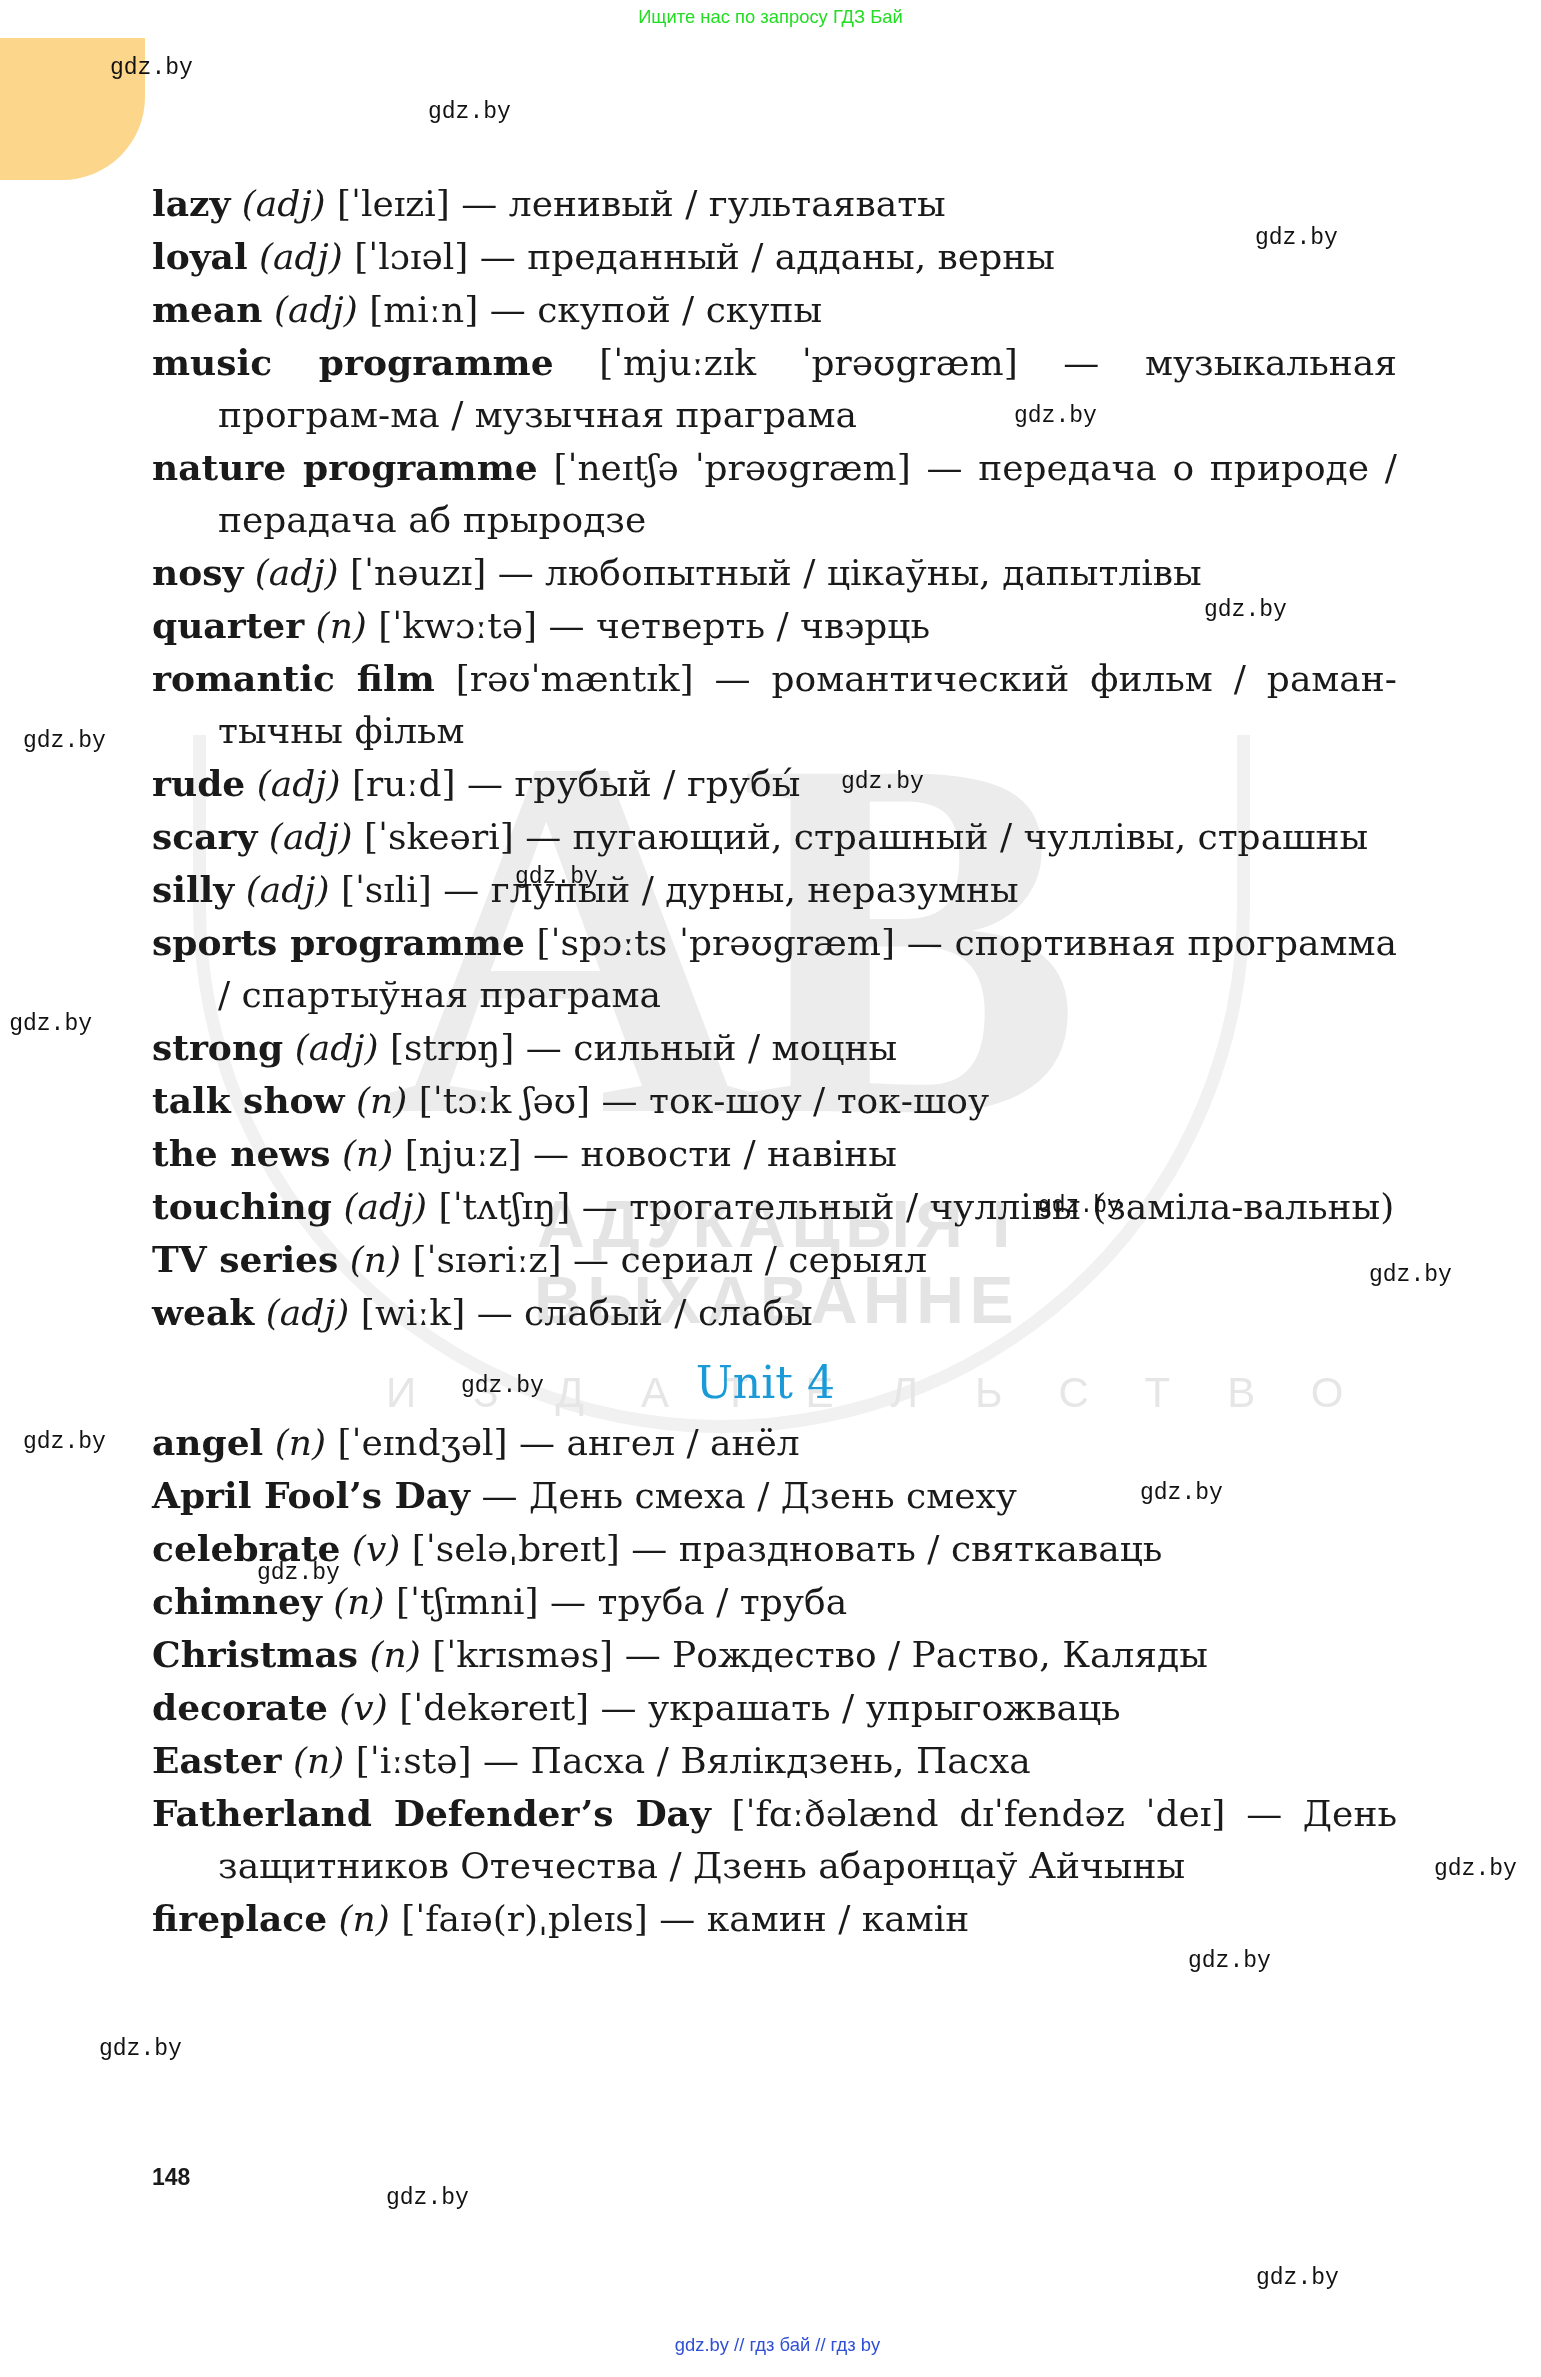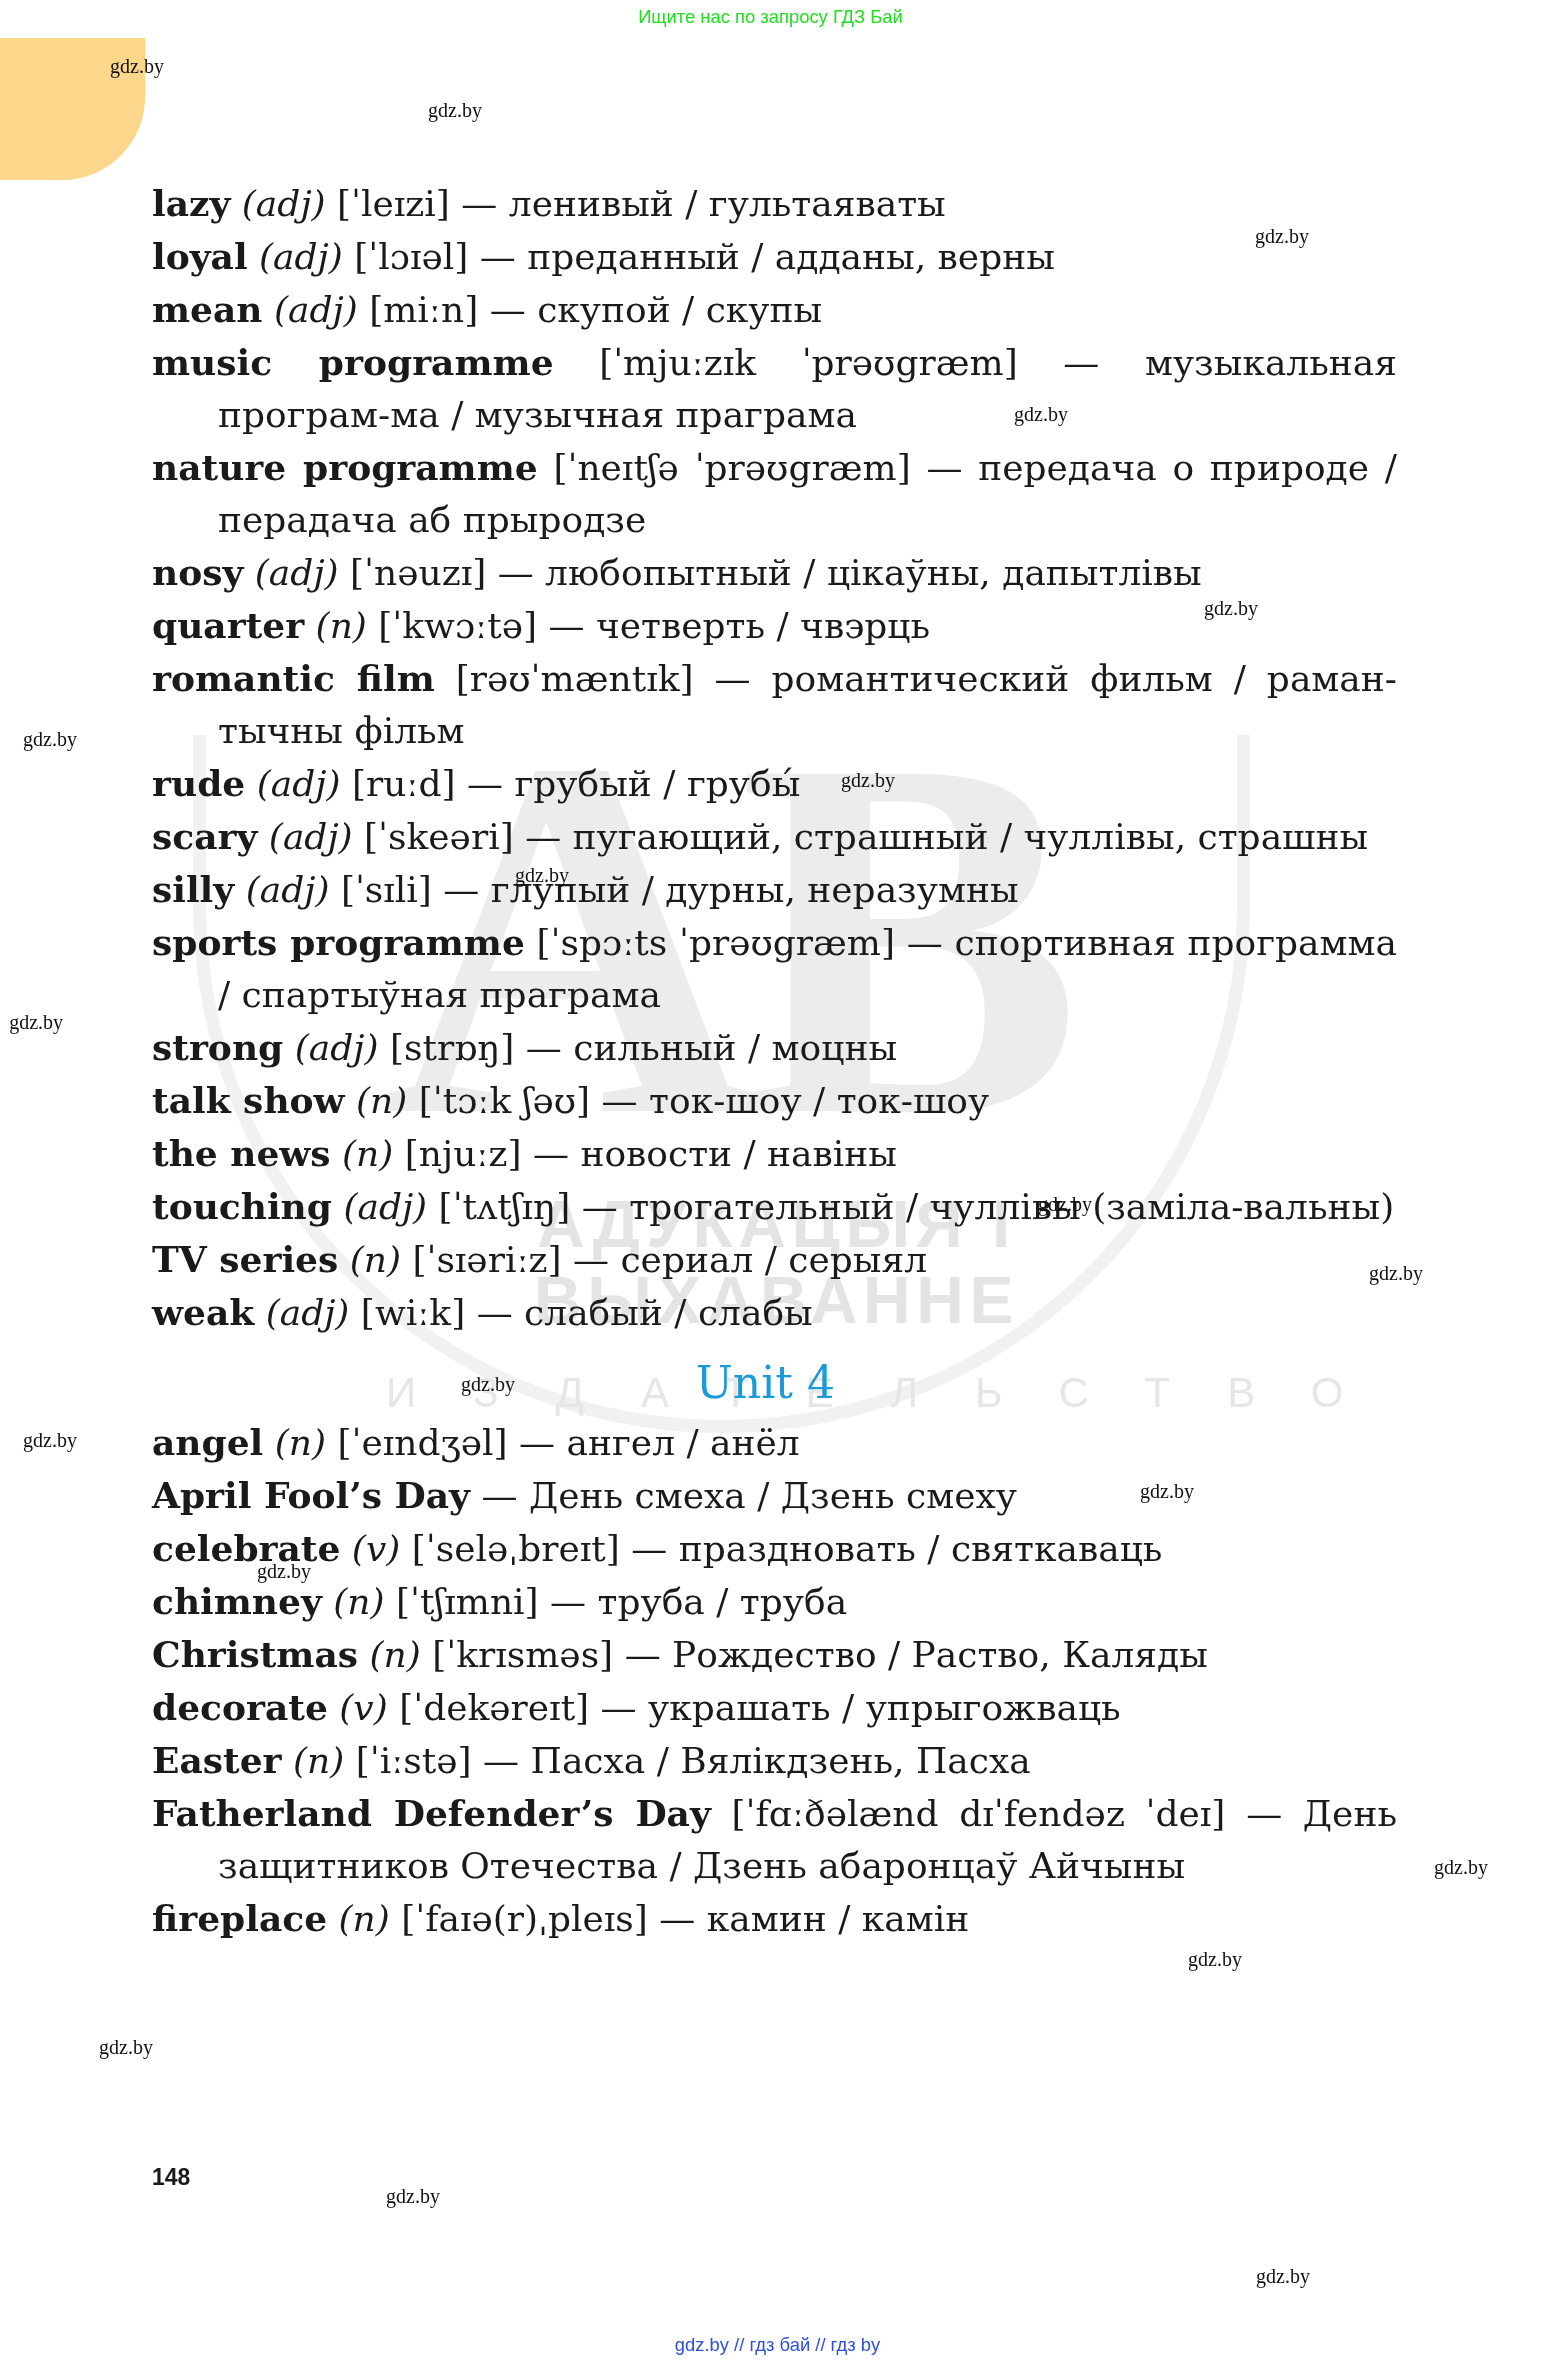--- a/index.html
+++ b/index.html
@@ -57,8 +57,8 @@
     font-family: "Liberation Sans", sans-serif; font-weight: bold; font-size: 23px;
   }
   .stamp {
-    position: absolute; font-family: Liberation Serif, serif;
-    font-size: 20px; color: #111;
+    position: absolute; font-family: Liberation Mono, monospace;
+    font-size: 23px; color: #111;
   }
   .footer-links {
     position: absolute; top: 2334px; left: 0; width: 1541px; text-align: center;

